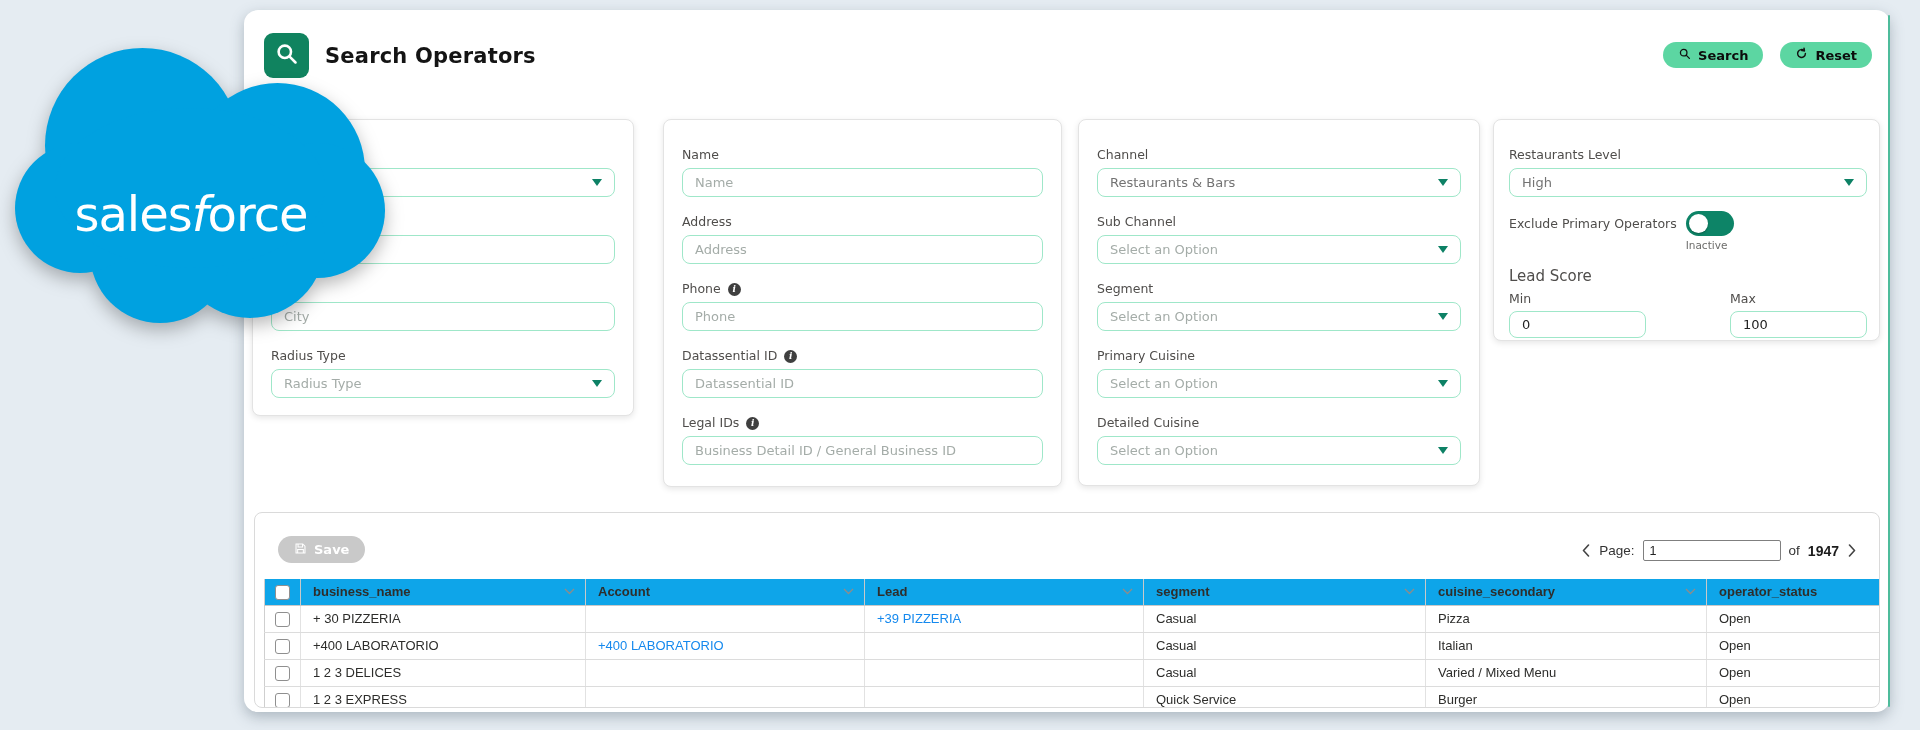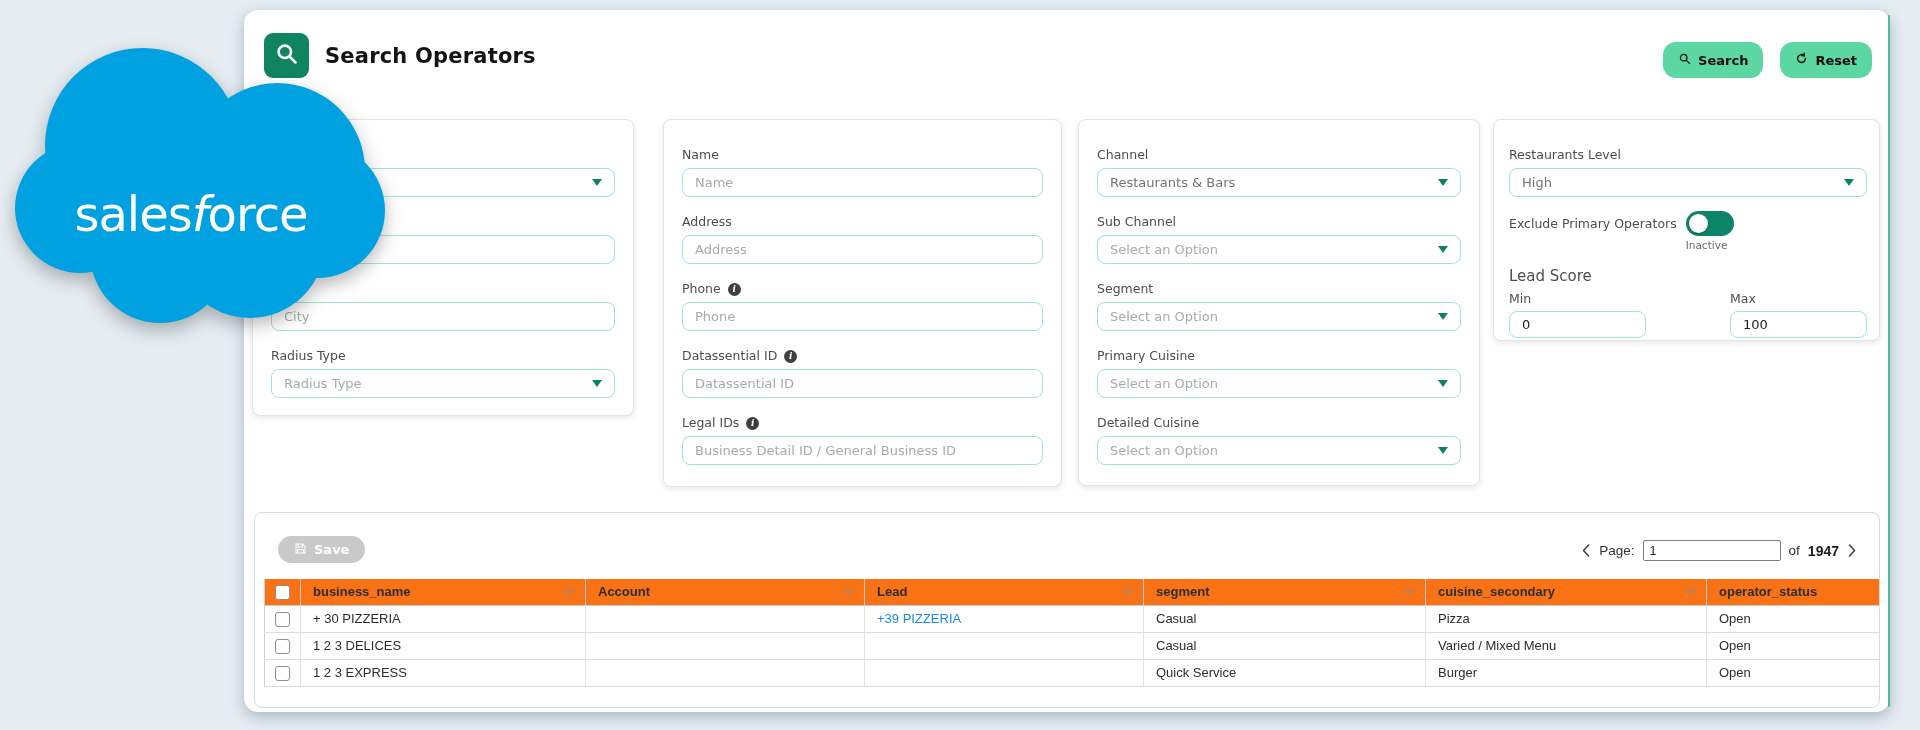--- a/index.html
+++ b/index.html
@@ -18,7 +18,7 @@
   .page-title { position:absolute; left:81px; top:33px; height:26px; line-height:26px;
                 font-size:21px; font-weight:bold; color:#141414; letter-spacing:.2px; }
   .hdr-actions { position:absolute; right:18px; top:32px; display:flex; gap:17px; }
-  .pill-btn { display:flex; align-items:center; gap:7px; height:26px; padding:18px 15px;
+  .pill-btn { display:flex; align-items:center; gap:7px; height:26px; padding:8px 15px;
               background:#5cd6a2; border:none; border-radius:13px;
               font-family:"DejaVu Sans", sans-serif; font-size:13px; font-weight:bold; color:#0c0c0c; cursor:pointer; }
 

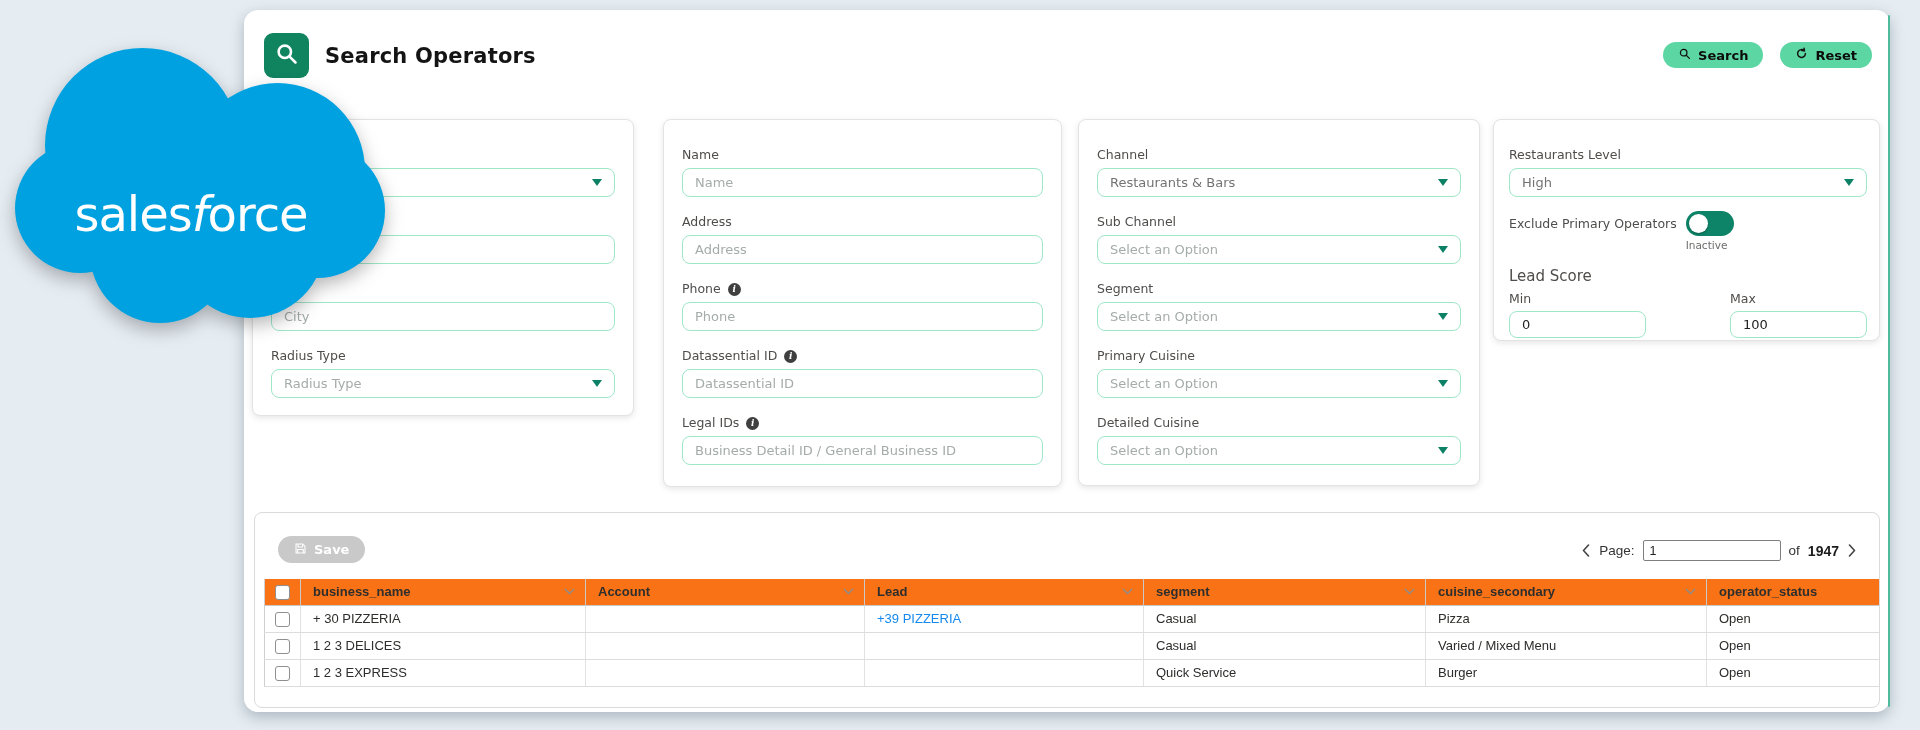--- a/index.html
+++ b/index.html
@@ -77,7 +77,7 @@
   table { position:absolute; left:9px; top:66px; width:1615px; border-collapse:collapse;
           table-layout:fixed; font-family:"Liberation Sans", sans-serif;
           border-left:1px solid #cfcfcf; }
-  th { height:26px; background:#f97316; border-right:1px solid #c9c9c9; border-bottom:1px solid #c9c9c9;
+  th { height:26px; background:#0ea5e9; border-right:1px solid #c9c9c9; border-bottom:1px solid #c9c9c9;
        font-size:13px; font-weight:bold; color:#2e2e2c; text-align:left; padding:0 10px 0 12px; }
   th .th-inner { display:flex; align-items:center; justify-content:space-between; }
   td { height:27px; border-right:1px solid #e2e2e2; border-bottom:1px solid #dcdcdc;

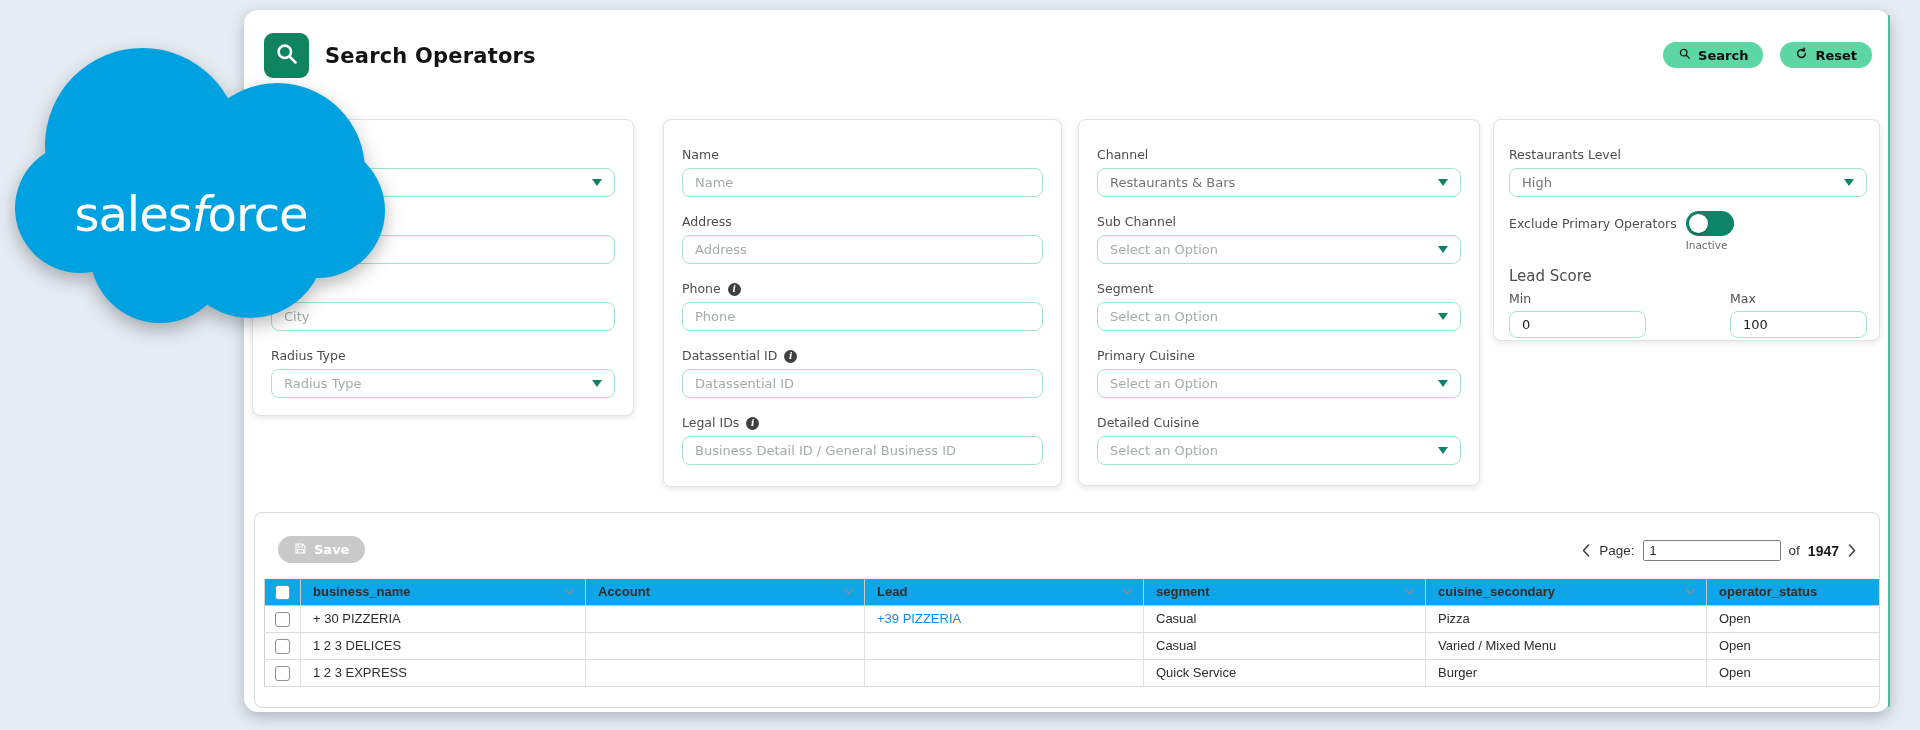--- a/index.html
+++ b/index.html
@@ -369,6 +369,15 @@
         </tr>
         <tr>
           <td class="cb-cell"><span class="checkbox"></span></td>
+          <td>+400 LABORATORIO</td>
+          <td class="cell-link">+400 LABORATORIO</td>
+          <td></td>
+          <td>Casual</td>
+          <td>Italian</td>
+          <td>Open</td>
+        </tr>
+        <tr>
+          <td class="cb-cell"><span class="checkbox"></span></td>
           <td>1 2 3 DELICES</td>
           <td></td>
           <td></td>

